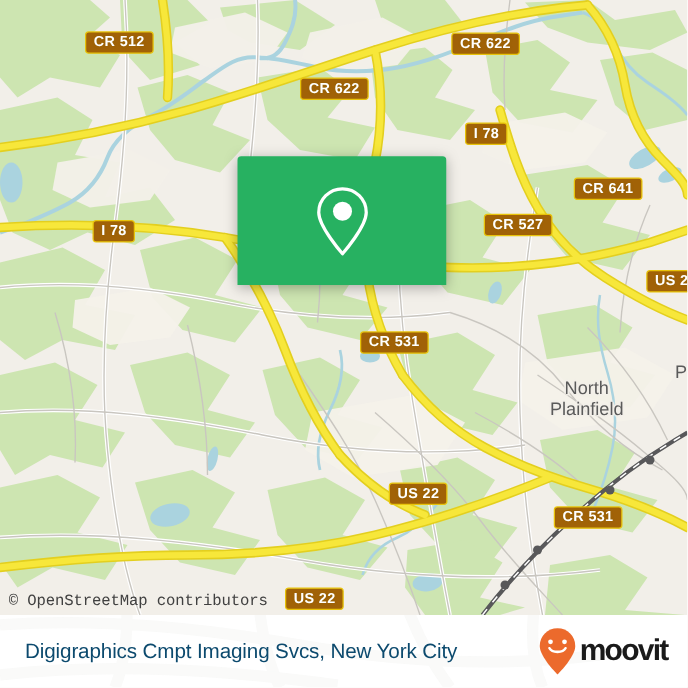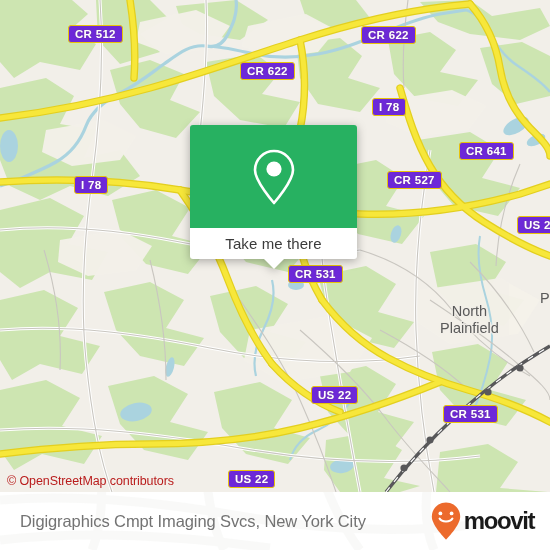--- a/index.html
+++ b/index.html
@@ -53,7 +53,7 @@
   .shield {
     position: absolute;
     z-index: 25;
-    background: #6d28d9;
+    background: #a16207;
     border: 1.6px solid #e8c30a;
     border-radius: 3px;
     color: #ffffff;

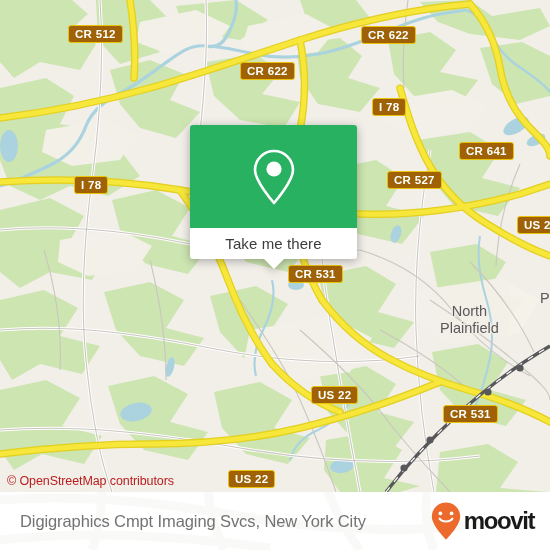--- a/index.html
+++ b/index.html
@@ -383,10 +383,6 @@
           <circle cx="24" cy="22" r="7.6" fill="#ffffff"></circle>
         </svg>
       </div>
-      <div class="popup-foot">
-        <span class="popup-foot-label">Take me there</span>
-        <span class="popup-tail"></span>
-      </div>
     </div>
   </div>
 

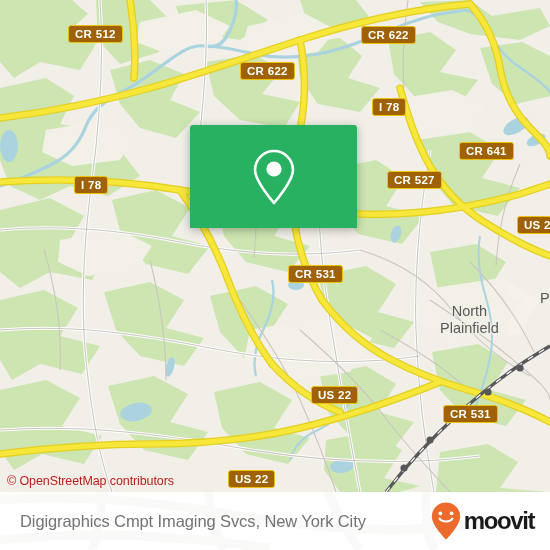--- a/index.html
+++ b/index.html
@@ -43,10 +43,11 @@
     left: 7px;
     bottom: 4px;
     font-size: 12.5px;
-    color: #b91c1c;
+    color: #404040;
     letter-spacing: -0.1px;
     z-index: 40;
     white-space: nowrap;
+    font-family: Liberation Mono, monospace;
   }
 
   

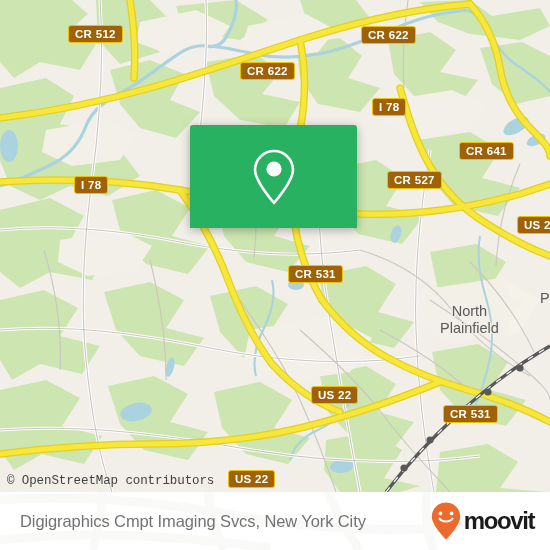--- a/index.html
+++ b/index.html
@@ -153,7 +153,7 @@
     box-sizing: border-box;
   }
   #footer-title {
-    color: #737373;
+    color: #0c4a6e;
     font-size: 16.5px;
     letter-spacing: -0.1px;
     white-space: nowrap;

